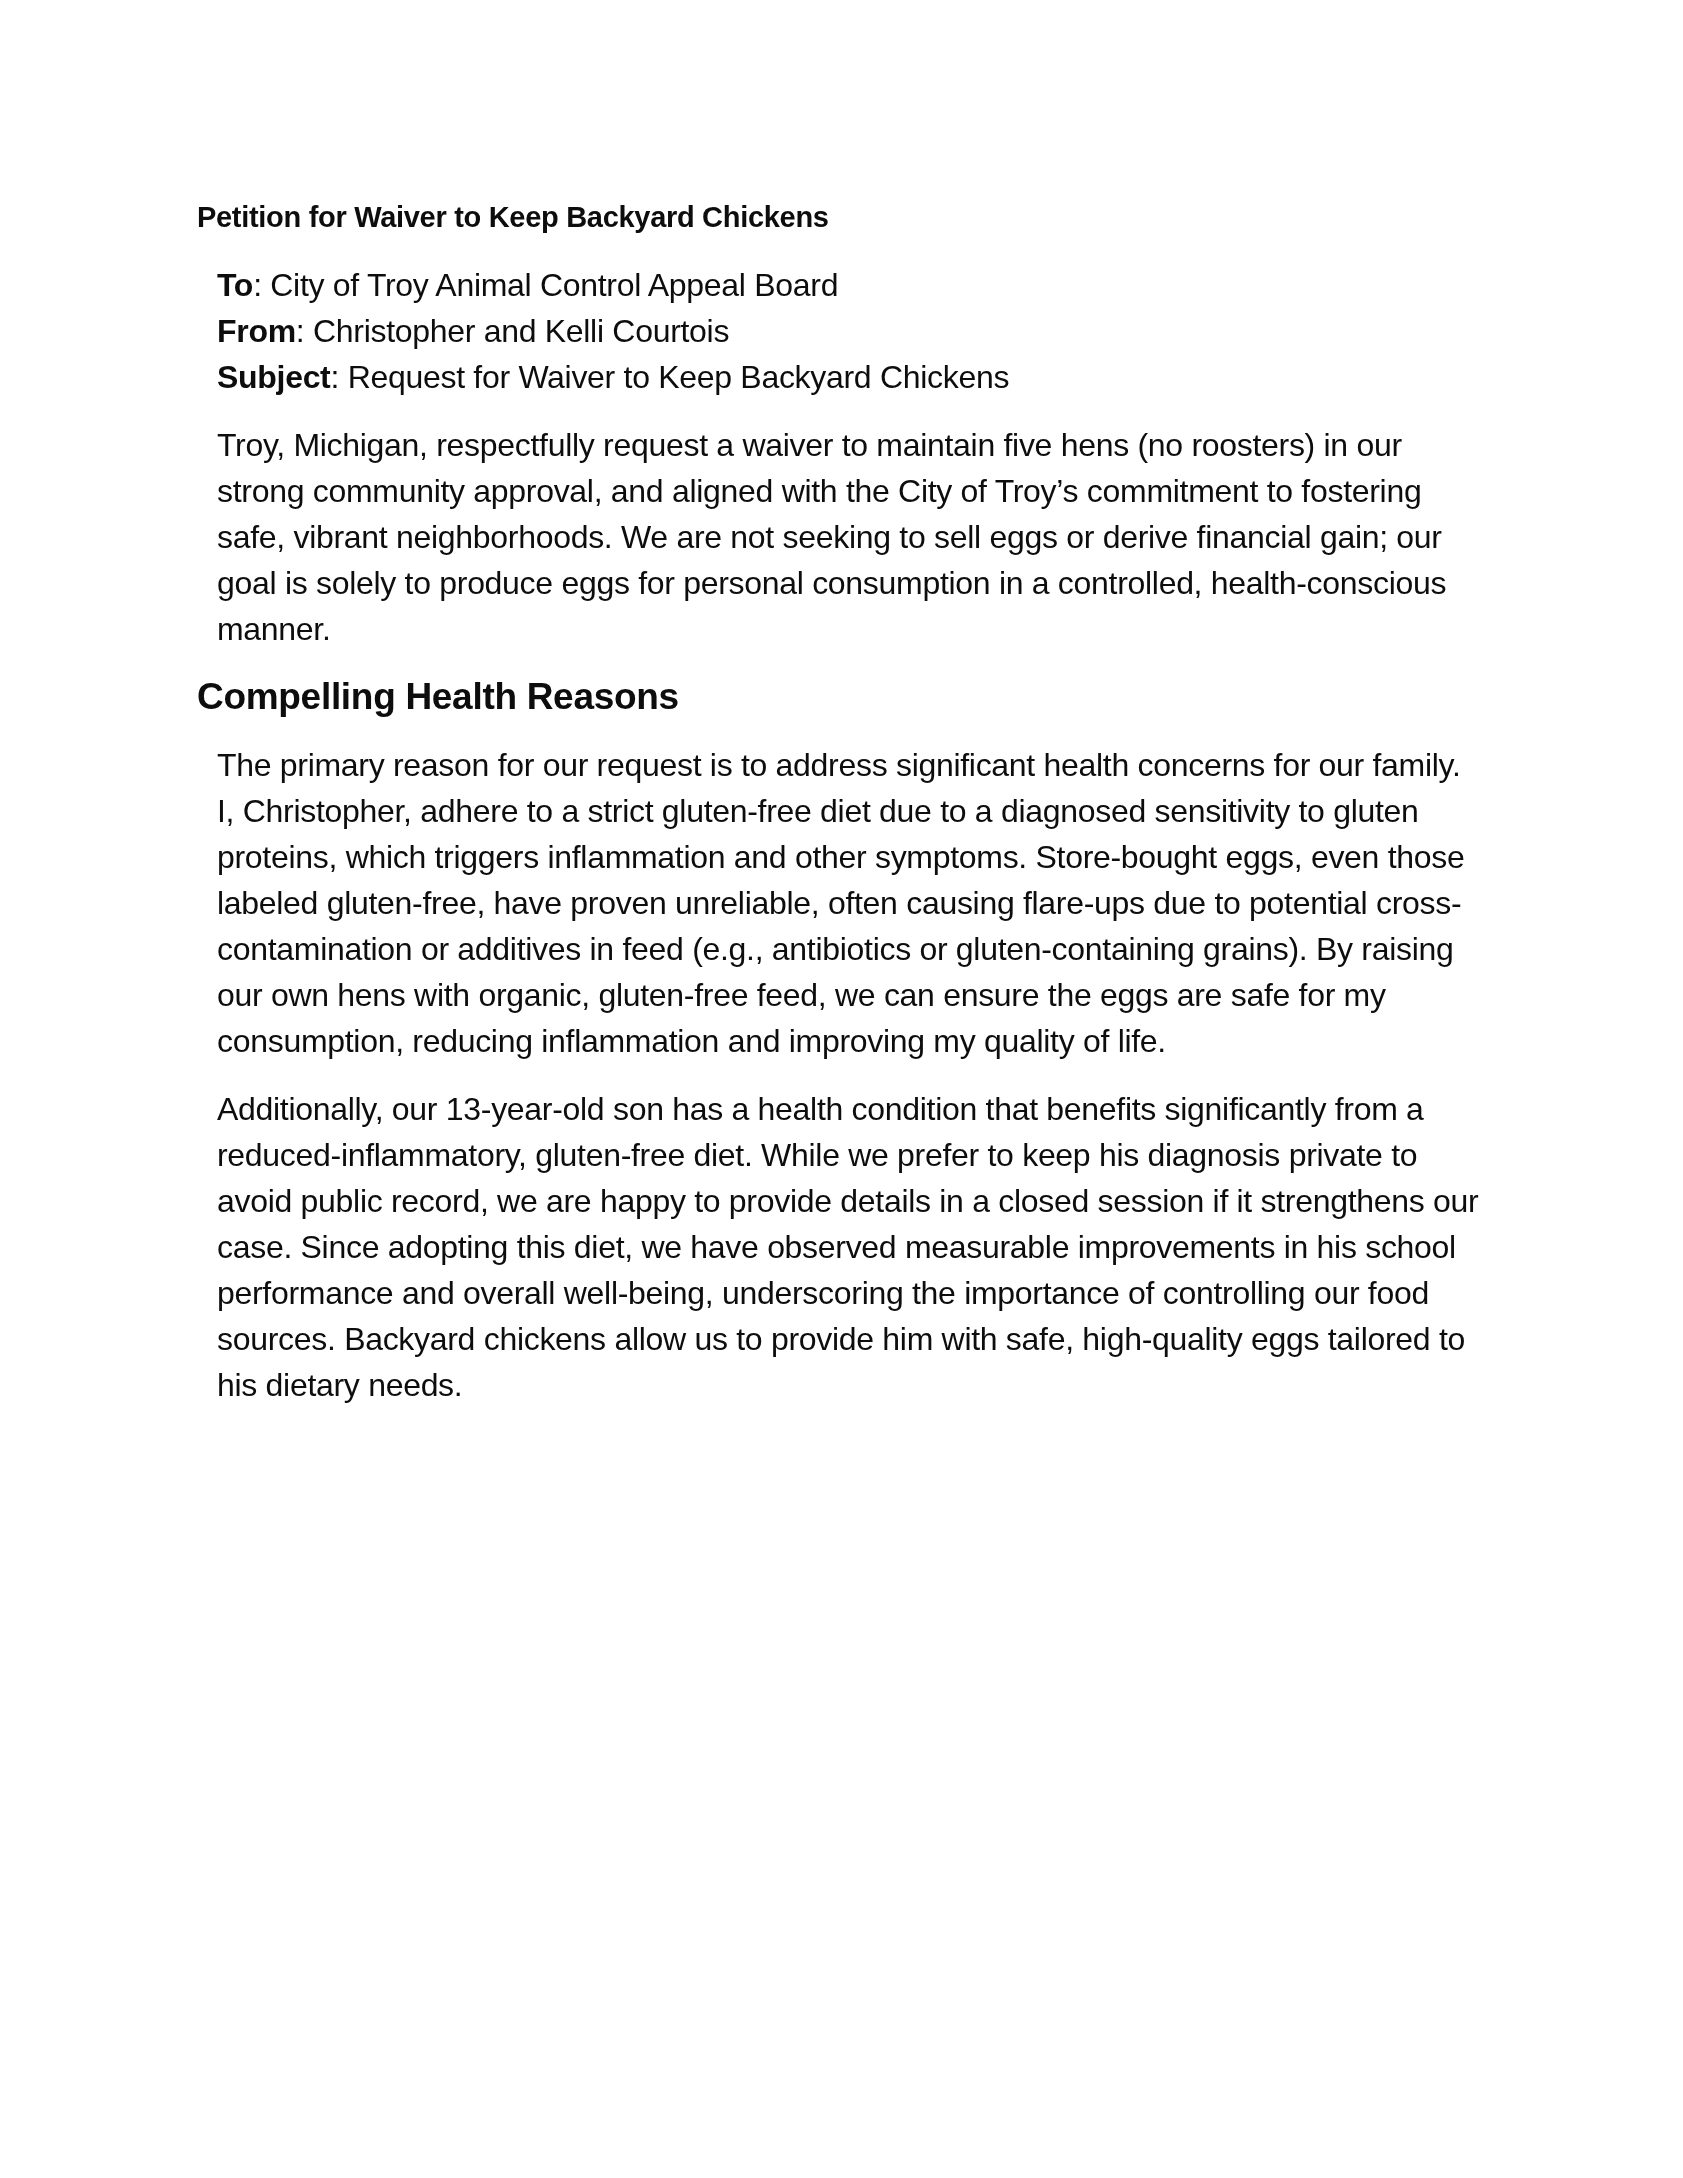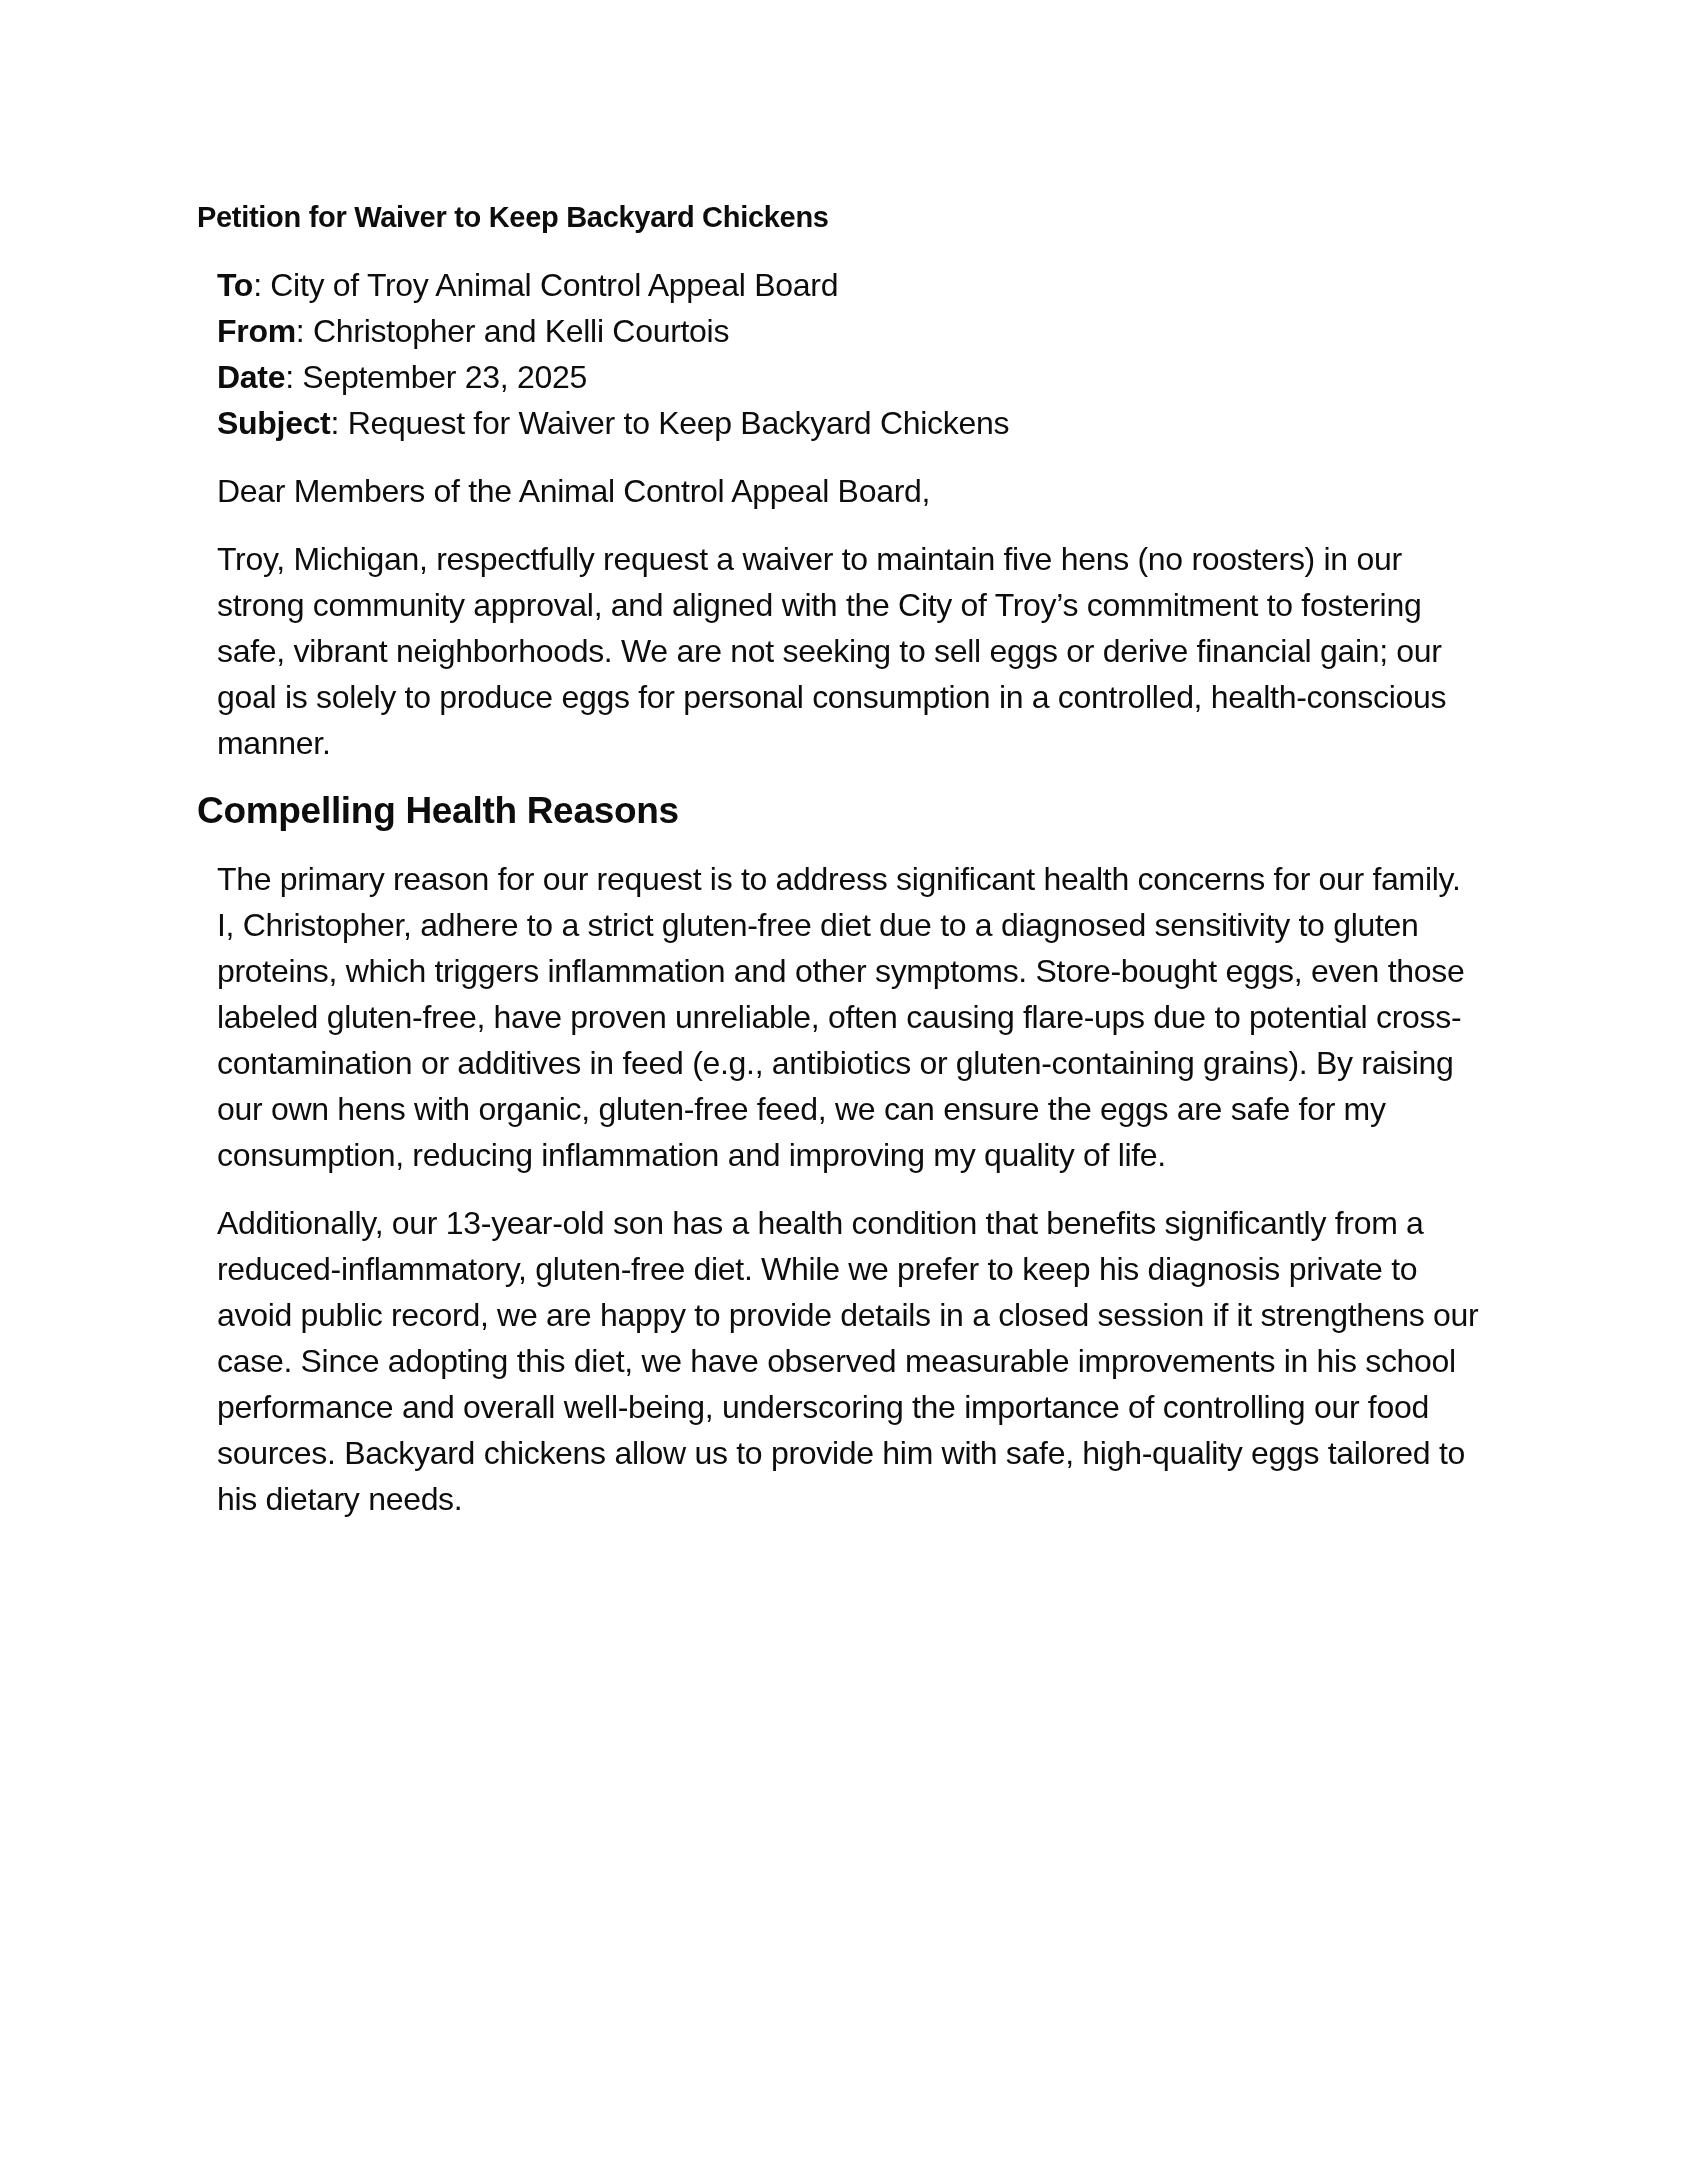--- a/index.html
+++ b/index.html
@@ -71,7 +71,6 @@
     <div class="memo-block">
       <div class="line"><span class="bold">To</span><span>: City of Troy Animal Control Appeal Board</span></div>
       <div class="line"><span class="bold">From</span><span>: Christopher and Kelli Courtois</span></div>
-      <div class="line"><span class="bold">Date</span><span>: September 23, 2025</span></div>
       <div class="line"><span class="bold">Subject</span><span>: Request for Waiver to Keep Backyard Chickens</span></div>
     </div>
 

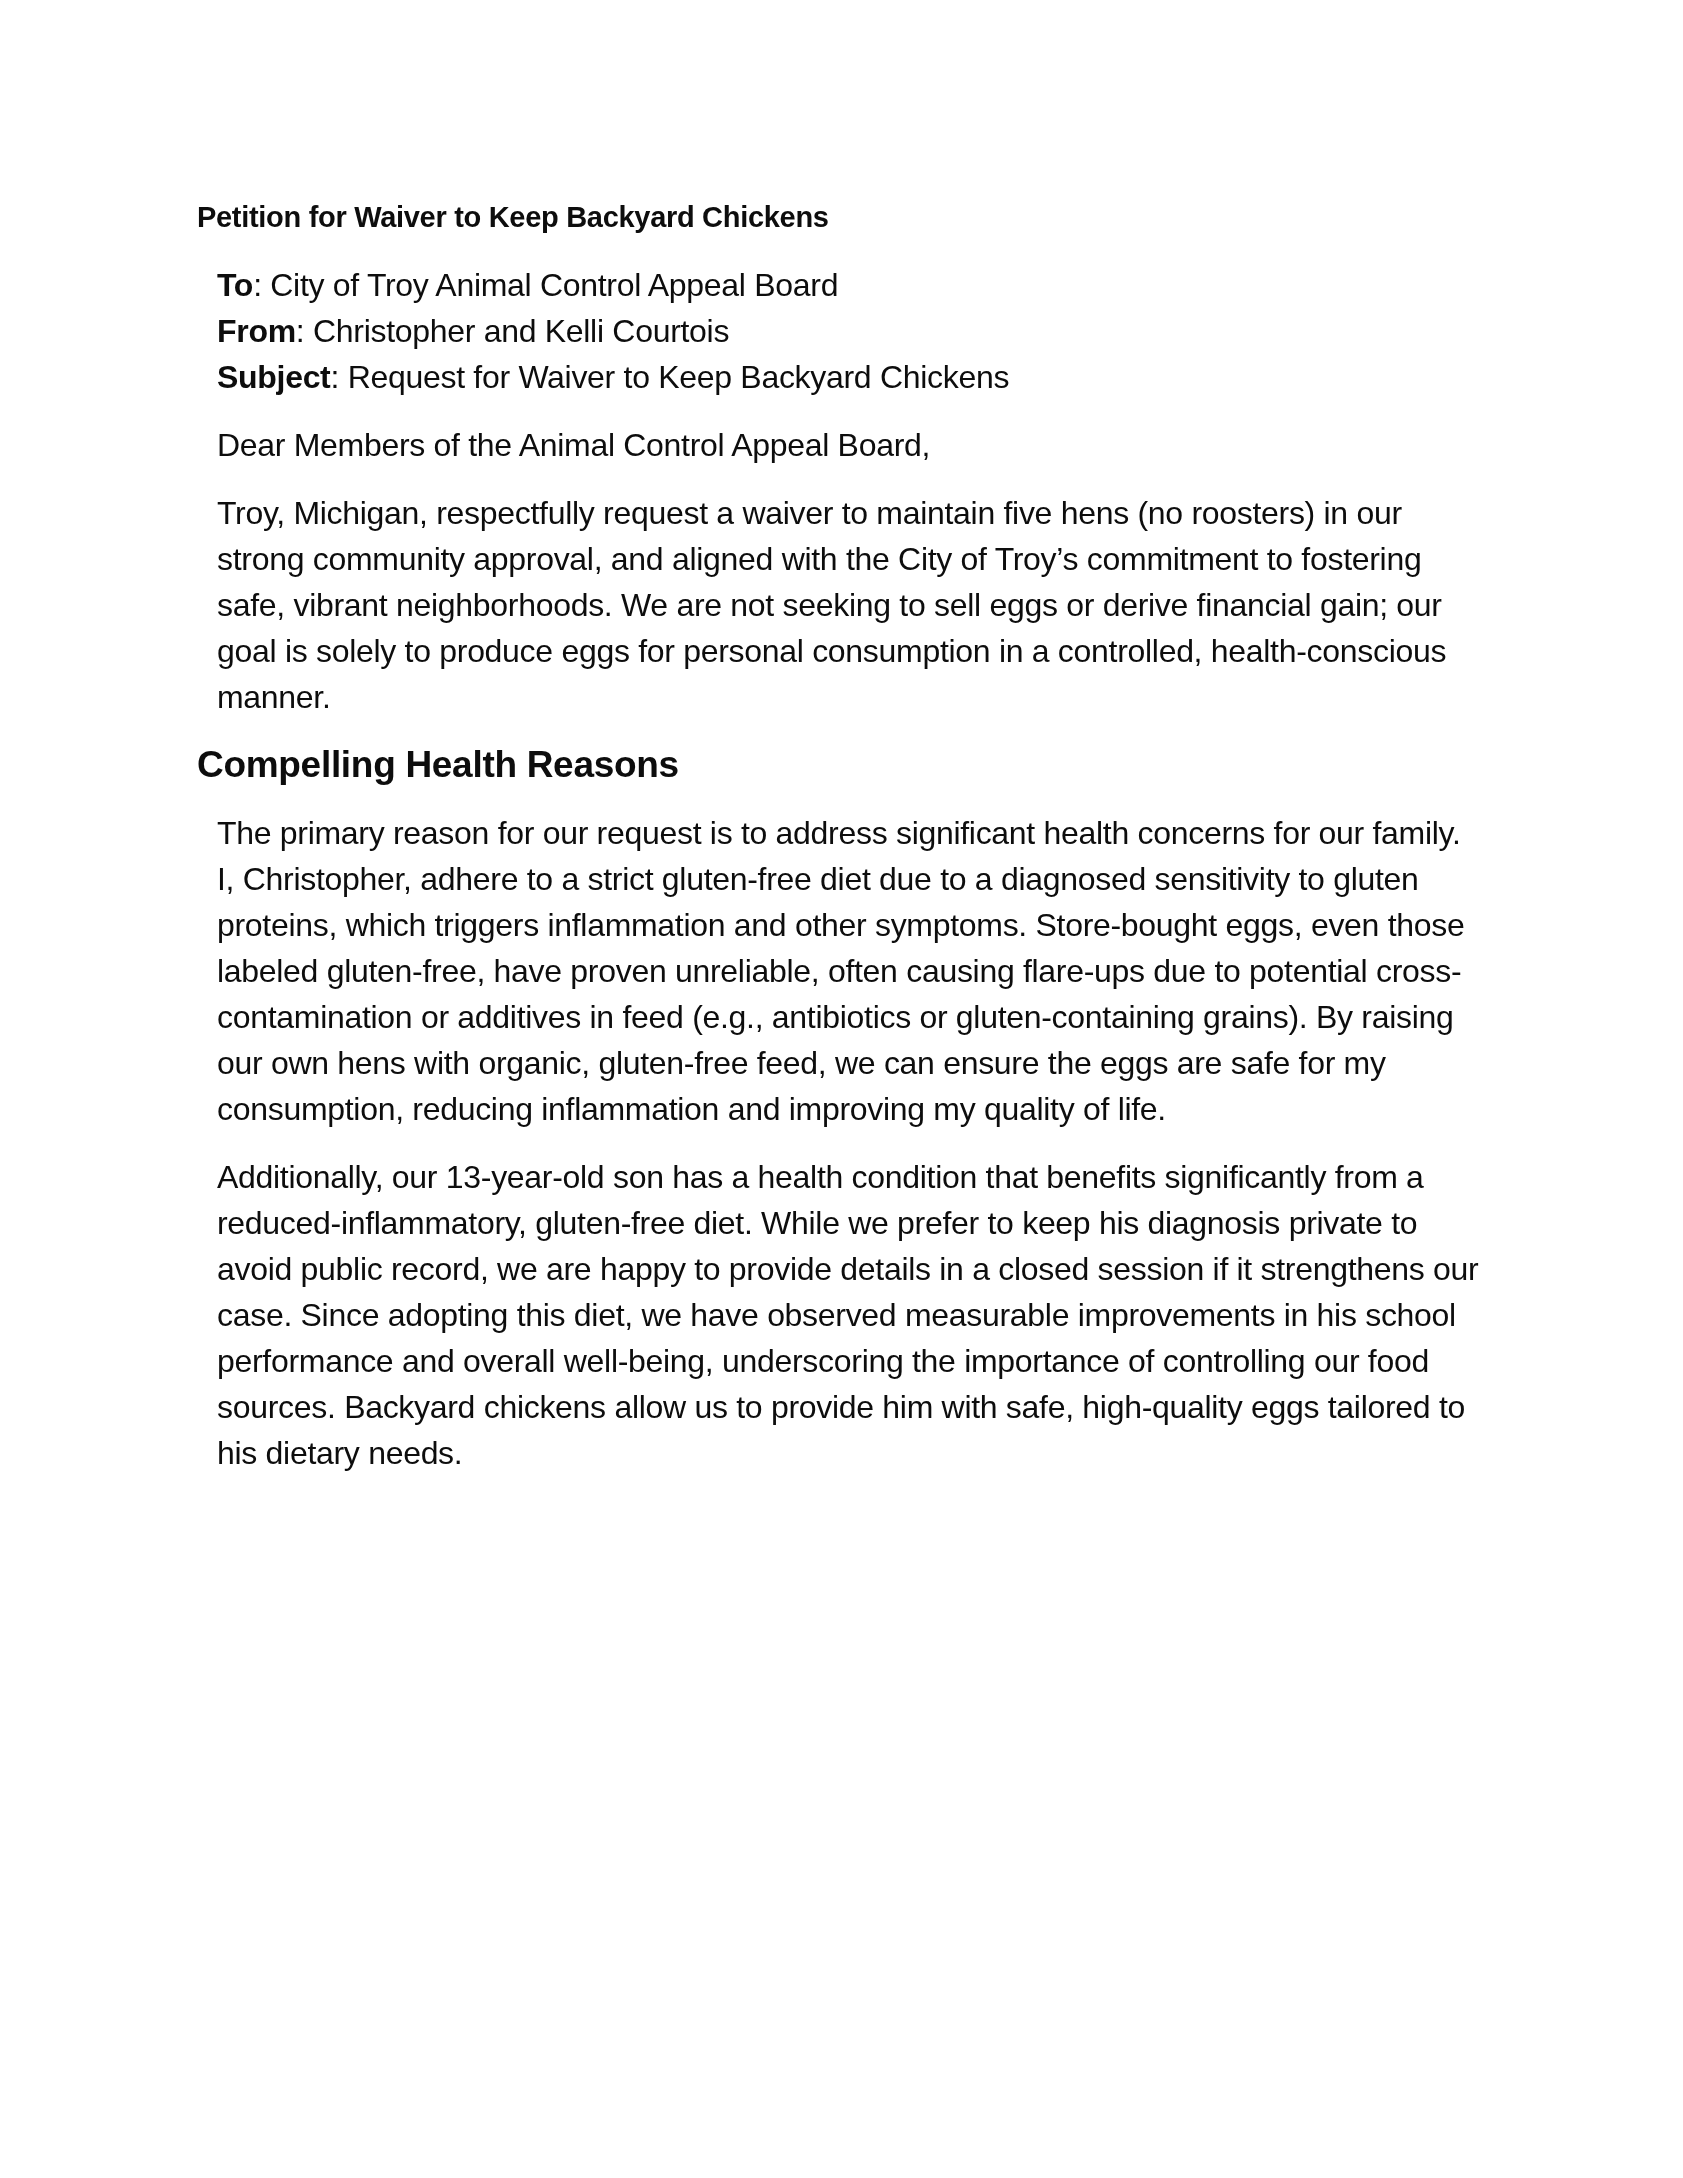--- a/index.html
+++ b/index.html
@@ -74,7 +74,6 @@
       <div class="line"><span class="bold">Subject</span><span>: Request for Waiver to Keep Backyard Chickens</span></div>
     </div>
 
-    <div class="line greeting">Dear Members of the Animal Control Appeal Board,</div>
 
     <div class="para">
       <span class="line">Troy, Michigan, respectfully request a waiver to maintain five hens (no roosters) in our</span>

